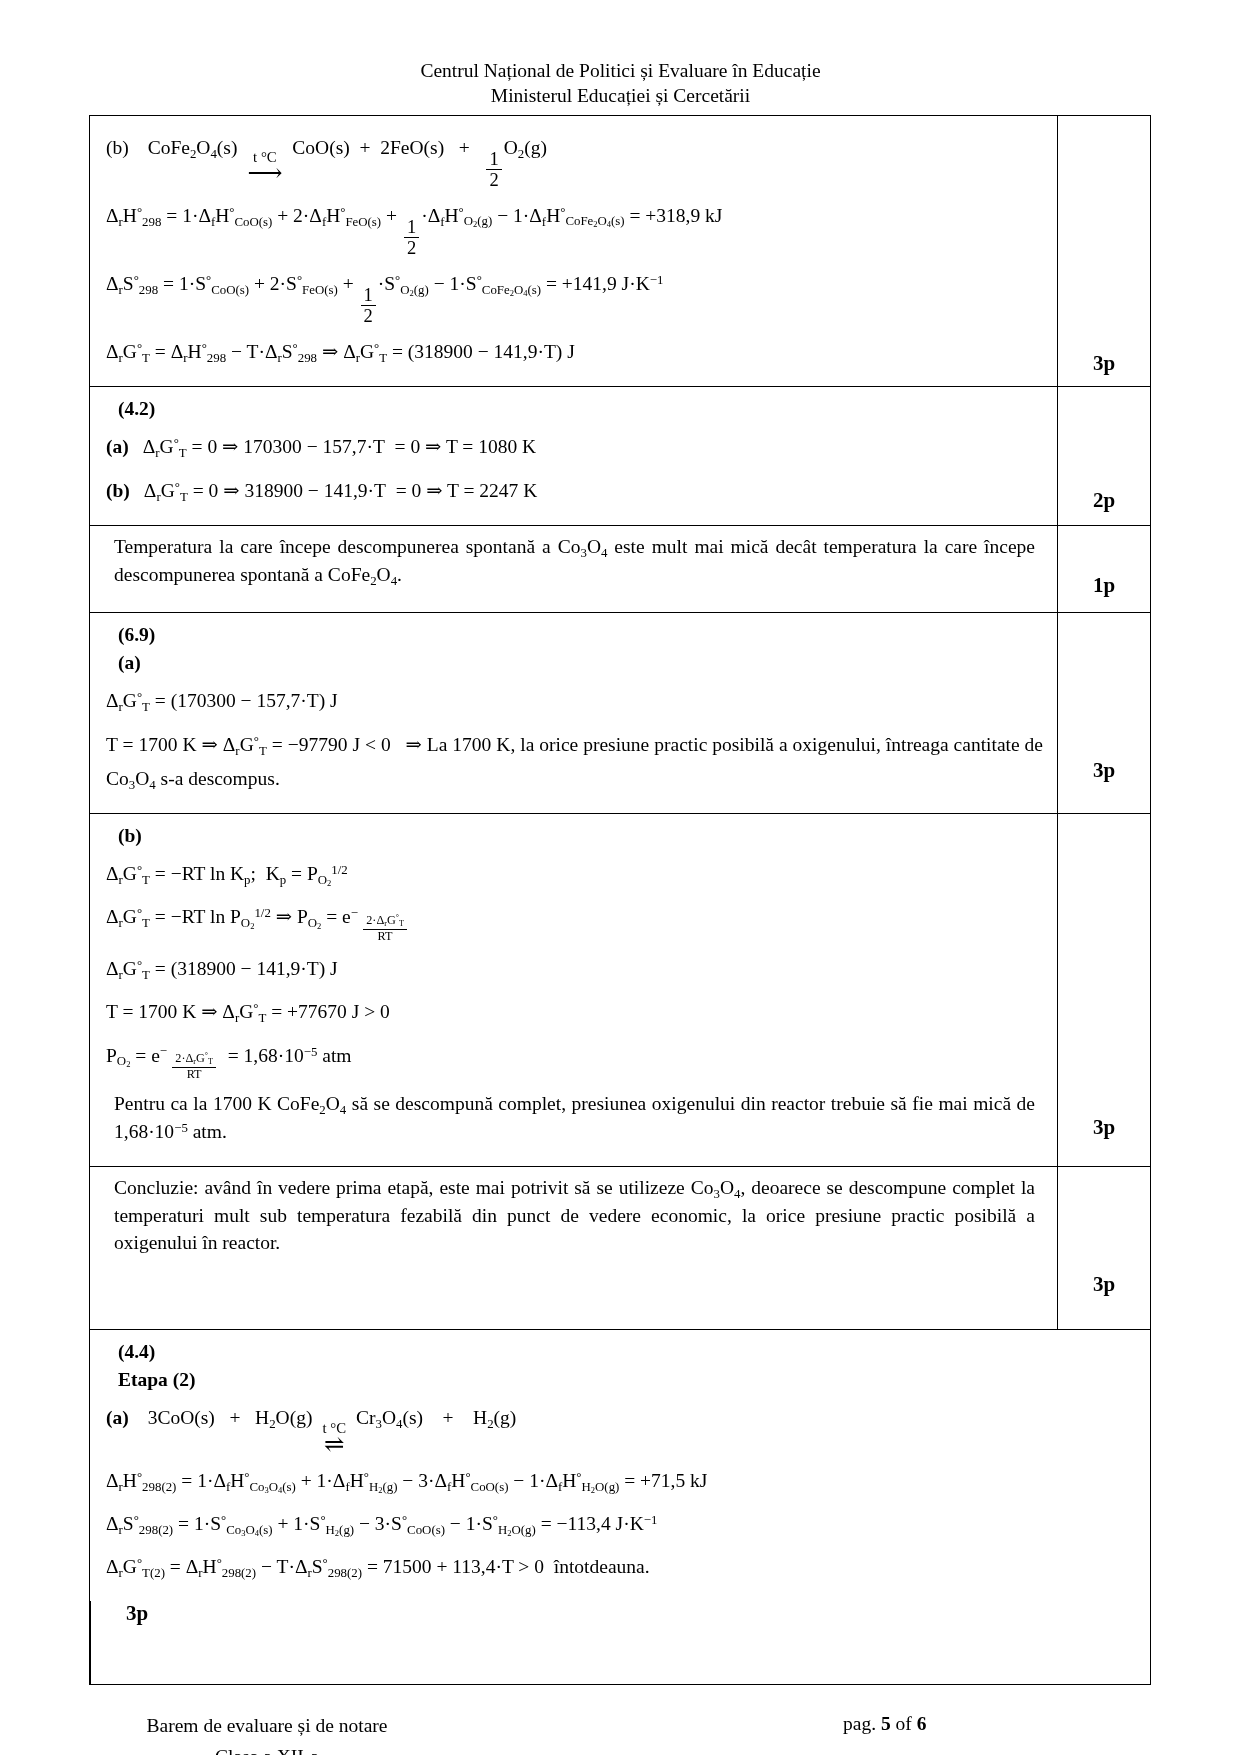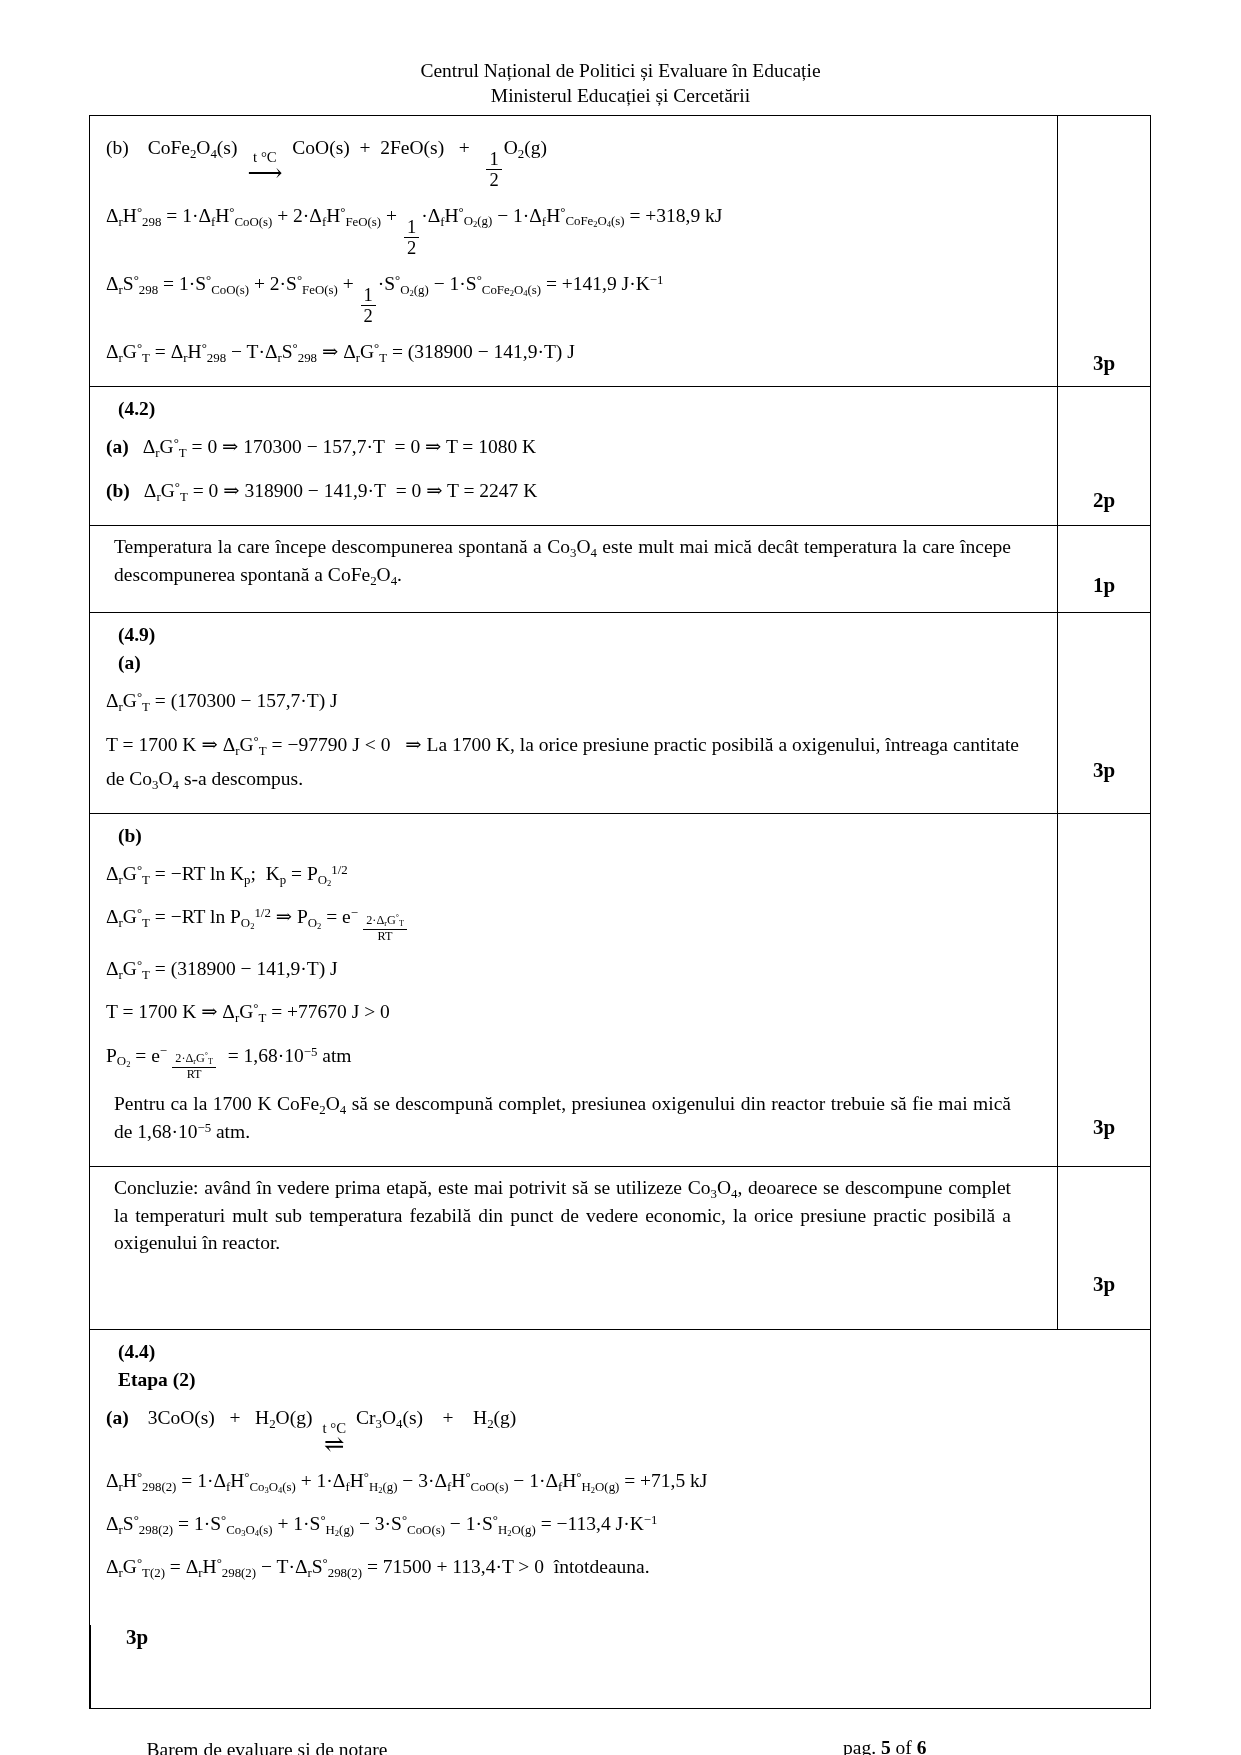--- a/index.html
+++ b/index.html
@@ -13,7 +13,7 @@
     margin:6px 0 0 89px;width:1062px;
     border:1.6px solid #000;box-sizing:border-box;
   }
-  .row{display:flex;border-bottom:1.6px solid #000;gap:24px;}
+  .row{display:flex;border-bottom:1.6px solid #000;}
   .row:last-child{border-bottom:none;flex-direction:column;}
   .cell.content{
     flex:1;padding:6px 14px 8px 16px;font-size:19.5px;

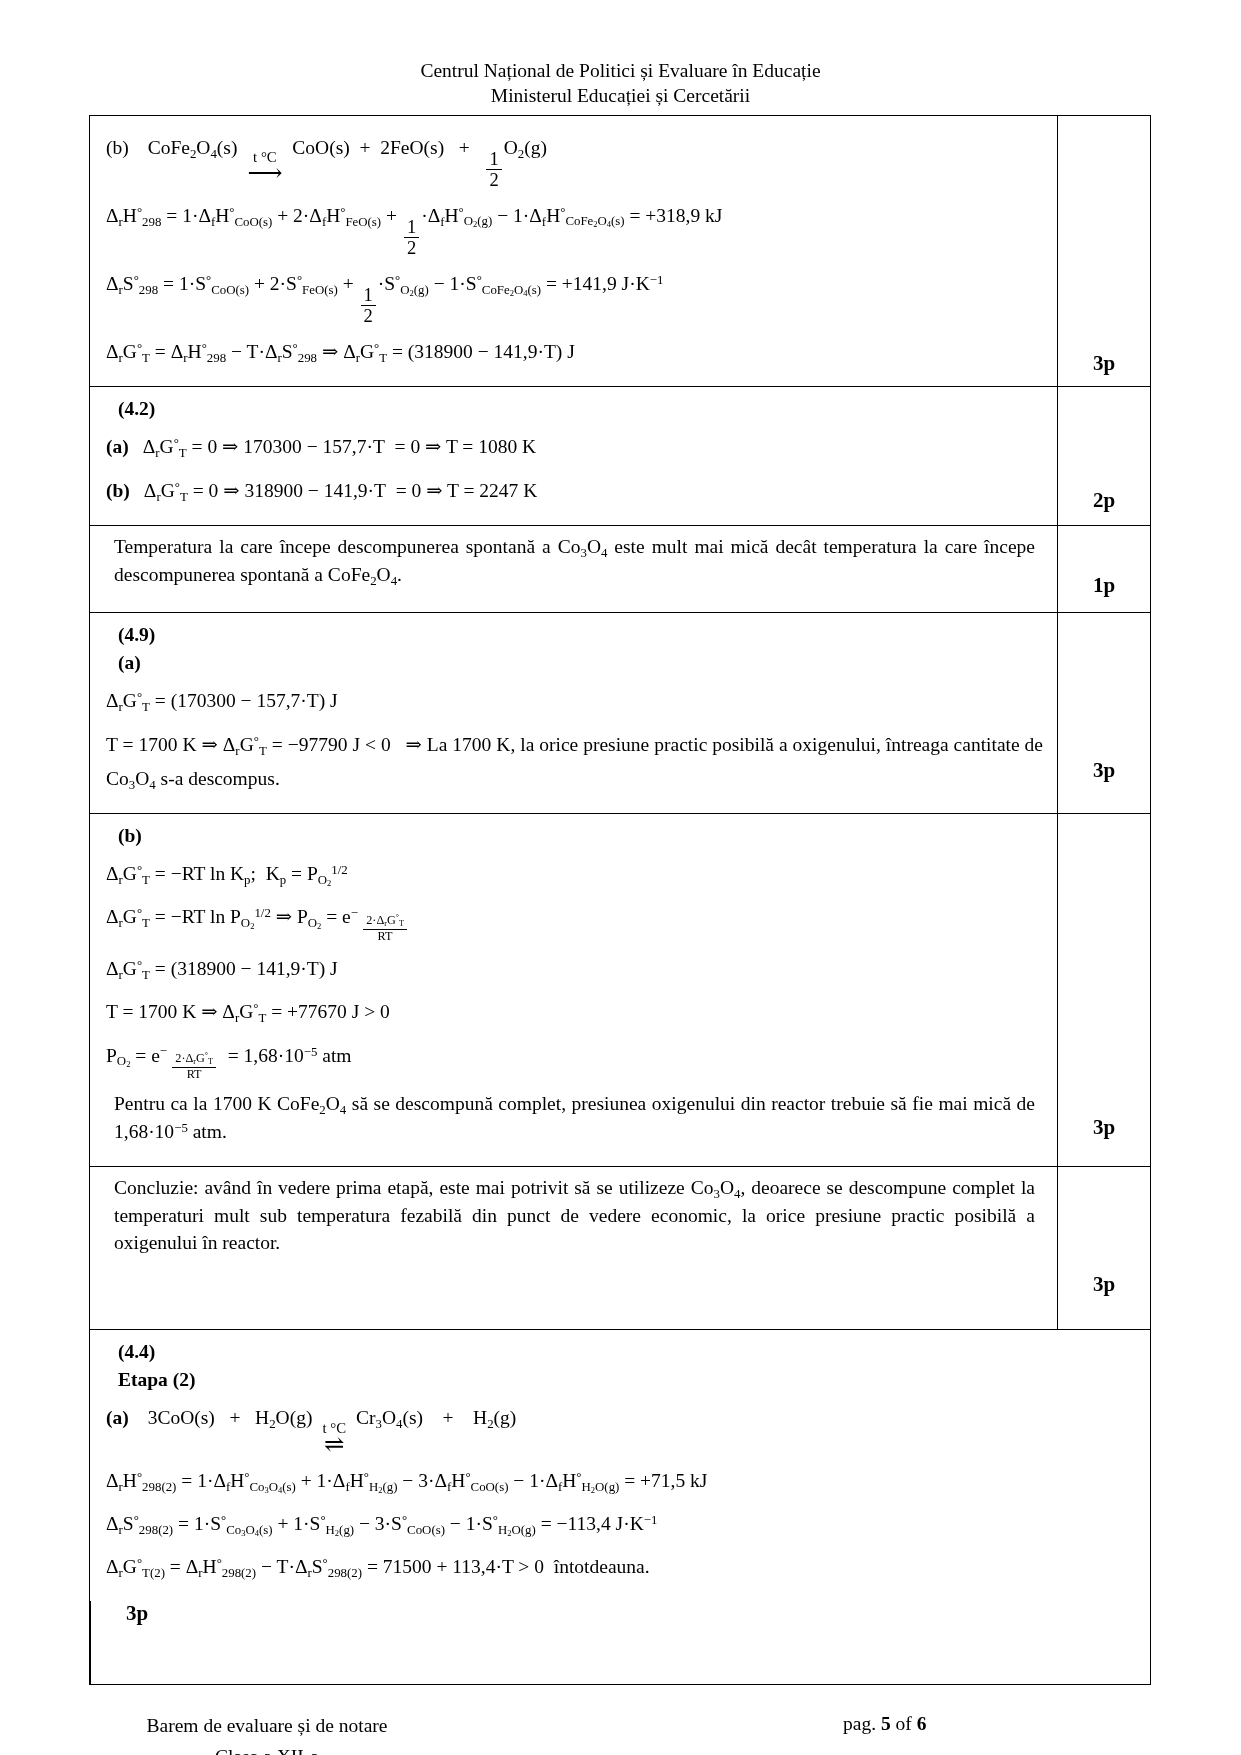--- a/index.html
+++ b/index.html
@@ -96,7 +96,7 @@
     </div>
     <div class="row" style="min-height: 170px;">
       <div class="cell content">
-        <div class="line heading"><b>(4.9)</b></div>
+        <div class="line heading"><b>(6.9)</b></div>
         <div class="line heading"><b>(a)</b></div>
         <div class="line math"><span class="fx">Δ<span class="sb">r</span>G<span class="sp">°</span><span class="sb">T</span> = (170300 − 157,7·T) J</span></div>
         <div class="line math"><span class="fx">T = 1700 K ⇒ Δ<span class="sb">r</span>G<span class="sp">°</span><span class="sb">T</span> = −97790 J &lt; 0&nbsp;&nbsp;&nbsp;⇒ La 1700 K, la orice presiune practic posibilă a oxigenului, întreaga cantitate de Co<span class="sb">3</span>O<span class="sb">4</span> s-a descompus.</span></div>

